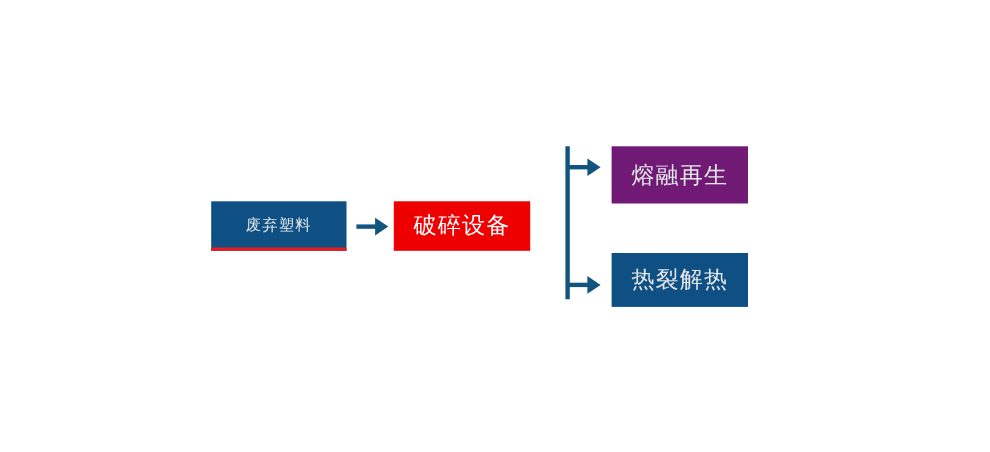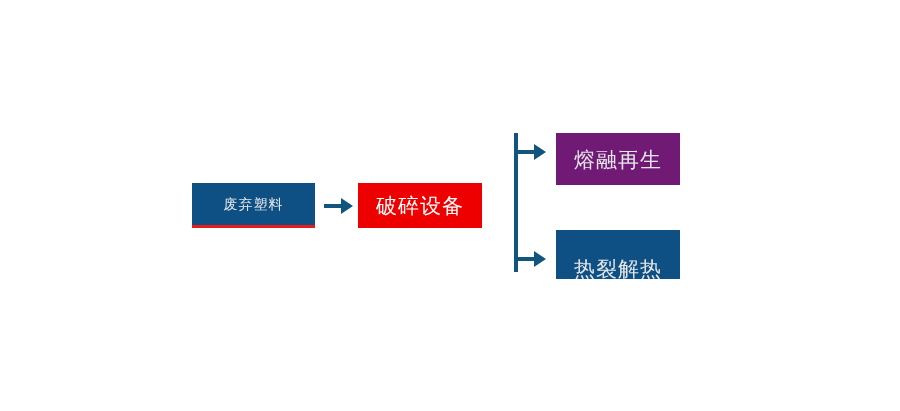--- a/index.html
+++ b/index.html
@@ -75,7 +75,6 @@
     background: #0E5084;
     color: #E4E6E8;
     font-size: 21px;
-    align-items: flex-end;
   }
 
   

